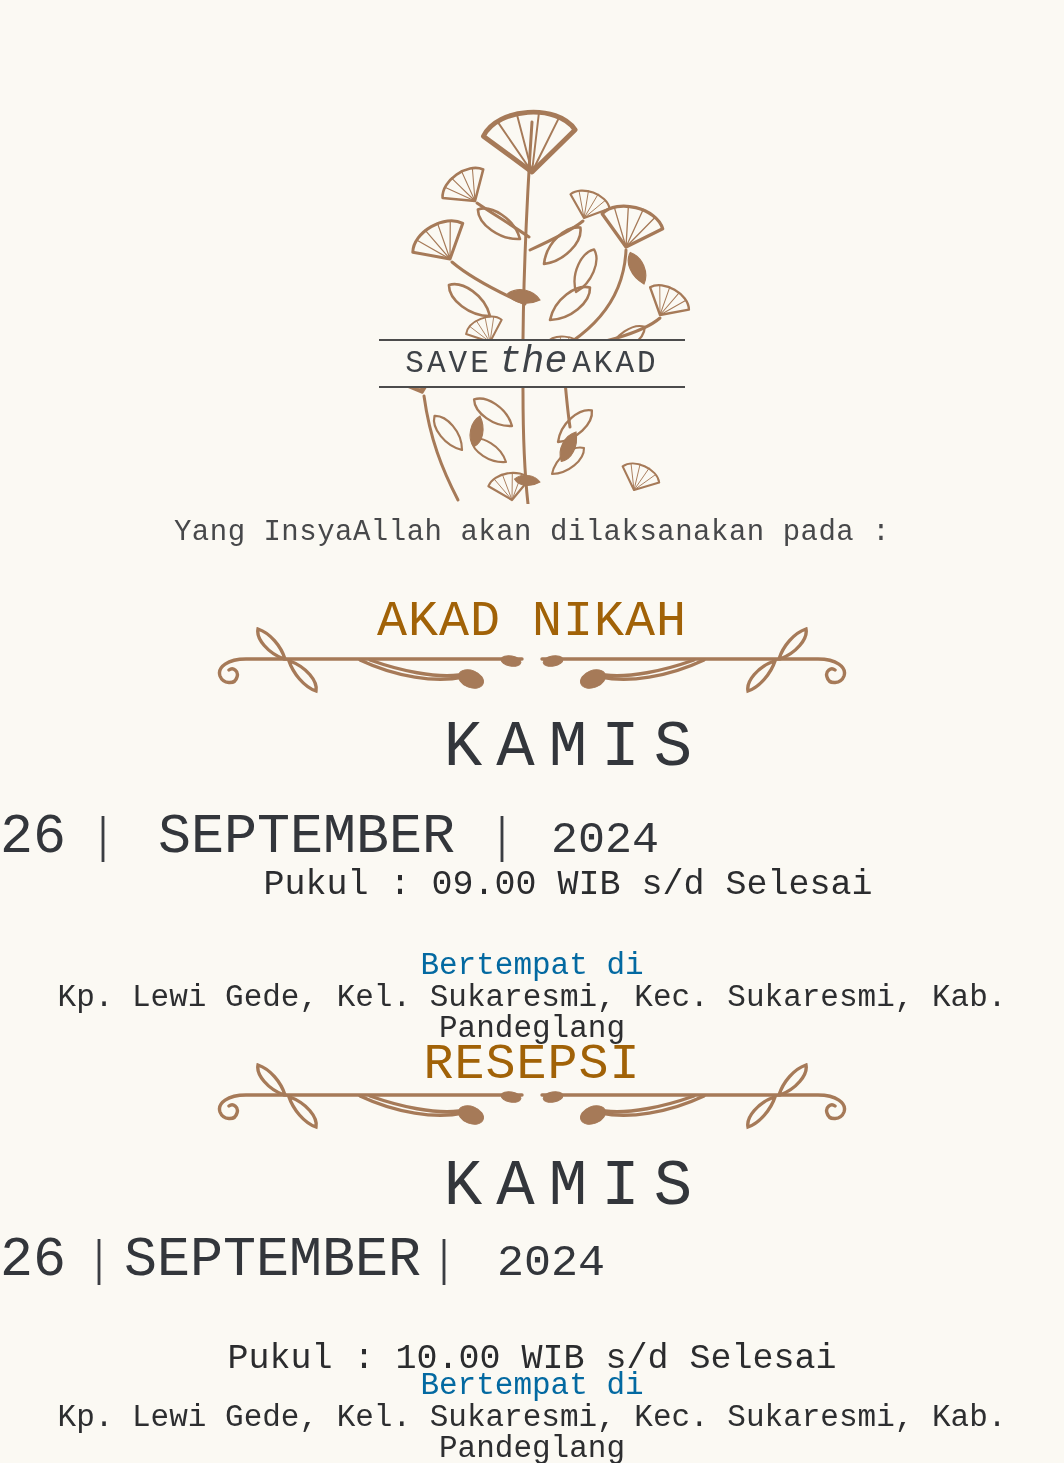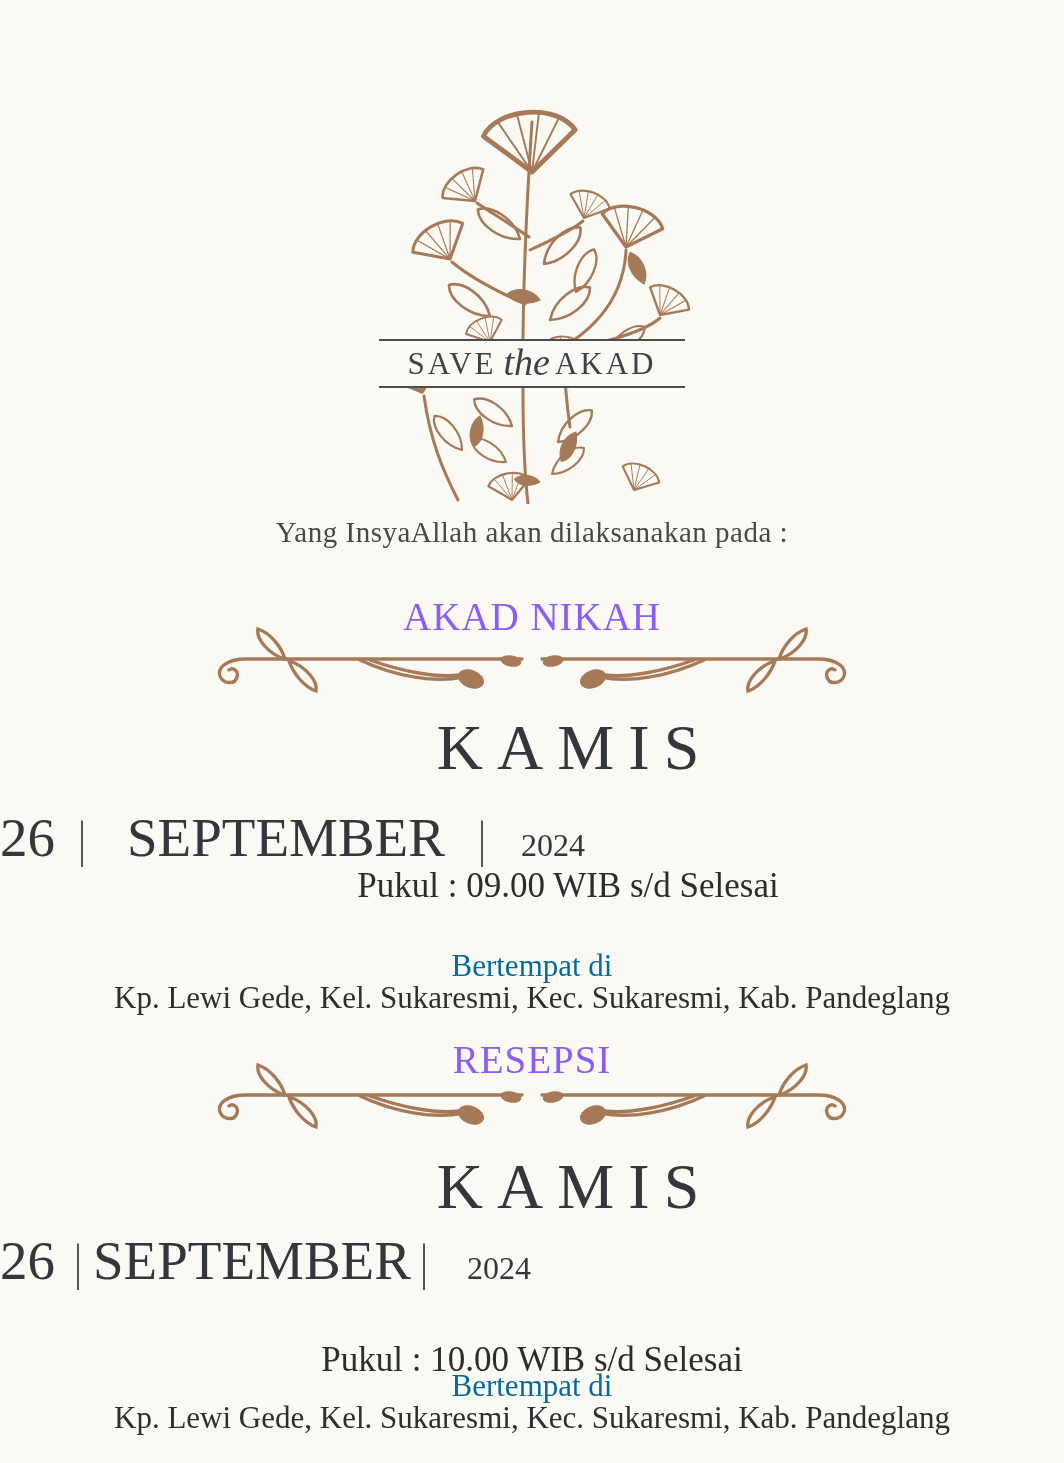--- a/index.html
+++ b/index.html
@@ -9,7 +9,7 @@
     margin:0 auto;
     background:#fbf9f3;
     overflow:hidden;
-    font-family:Liberation Serif, serif;
+    font-family:Liberation Mono, monospace;
   }
   .abs{position:absolute;left:0;width:100%;text-align:center;line-height:1;}
 

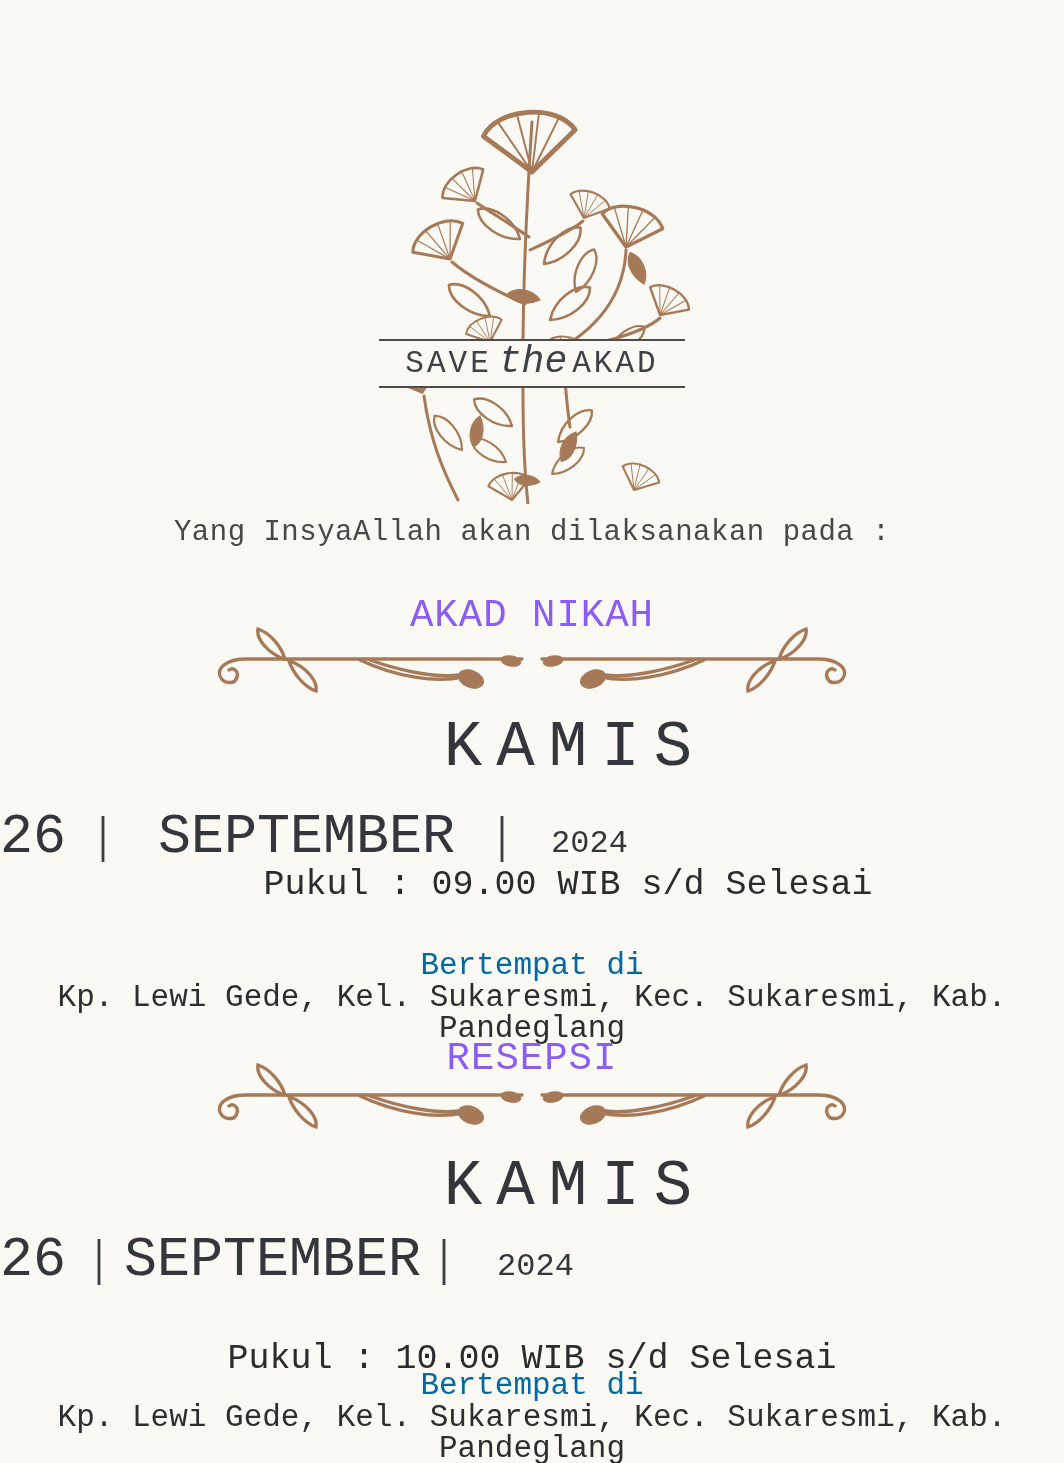--- a/index.html
+++ b/index.html
@@ -36,7 +36,7 @@
 
   .intro{top:518px;font-size:29px;color:#47484a;letter-spacing:.5px;}
 
-  .event-title{font-size:39px;color:#8b5cf6;letter-spacing:1px;}
+  .event-title{font-size:50px;color:#a16207;letter-spacing:1px;}
   .flourish{position:absolute;left:50%;transform:translateX(-50%);width:644px;height:70px;}
   .flourish svg{display:block;width:100%;height:100%;}
   .flq{stroke:#a67a58;fill:none;stroke-width:3.4;stroke-linecap:round;}

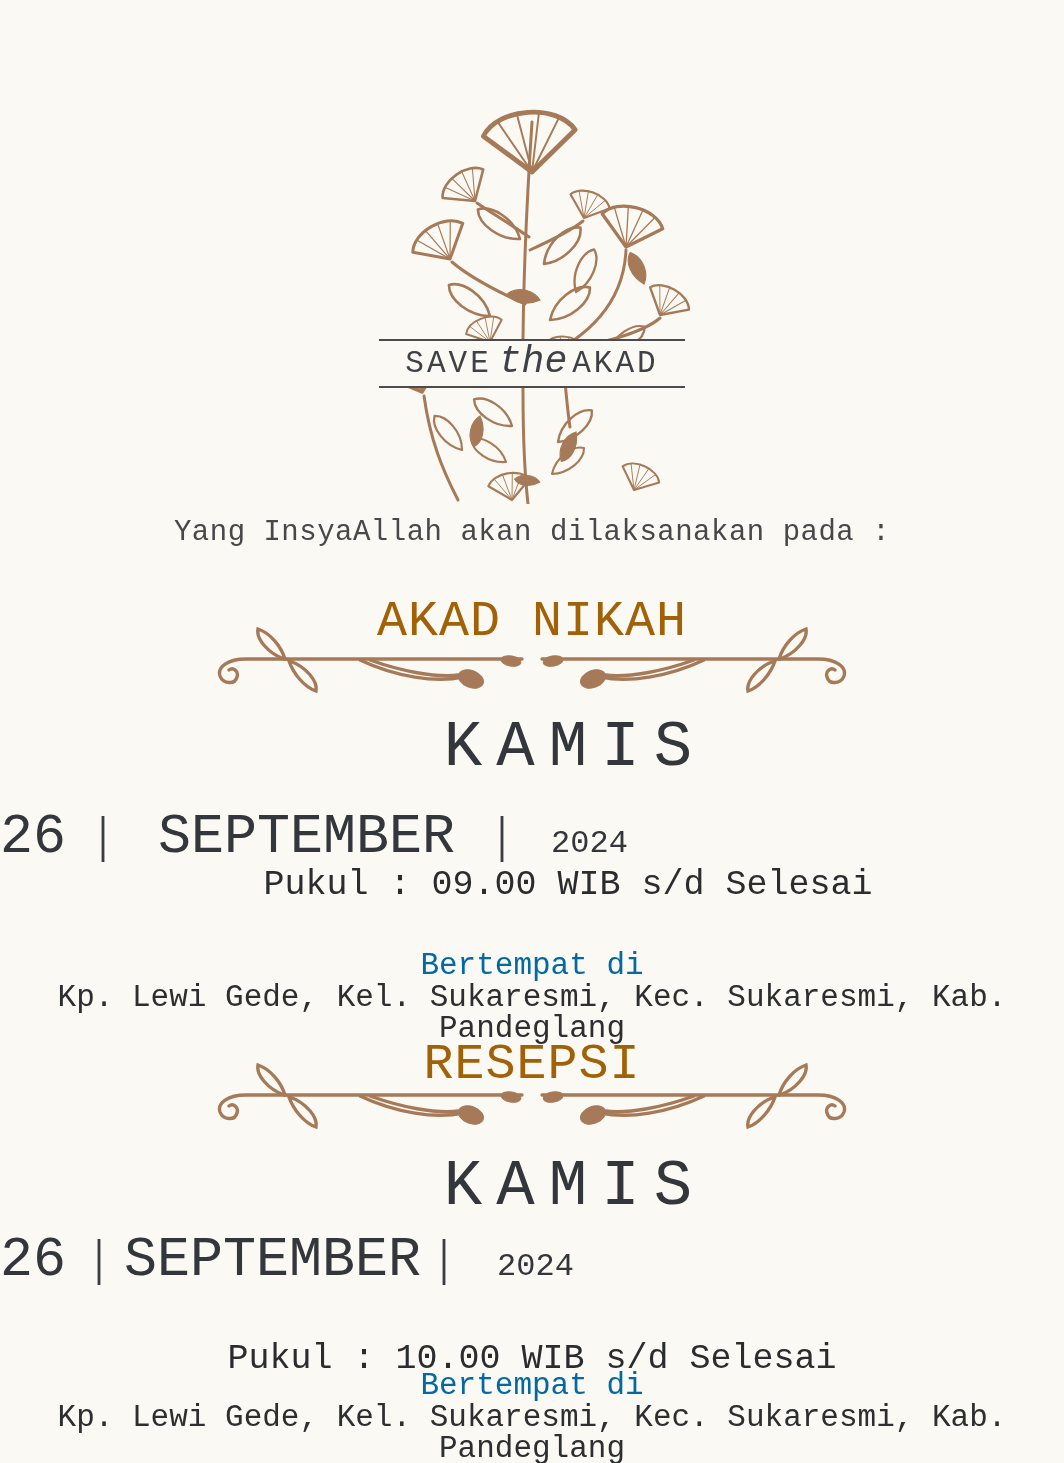--- a/index.html
+++ b/index.html
@@ -45,7 +45,7 @@
   .day-name{font-size:64px;color:#33363b;letter-spacing:.22em;text-indent:.22em;padding-left:36px;}
   .date-line{display:flex;align-items:baseline;color:#33363b;}
   .date-day,.date-month{font-size:55px;}
-  .date-year{font-size:32px;}
+  .date-year{font-size:45px;}
   .date-sep{font-size:50px;font-weight:400;color:#3a3d42;transform:scaleX(.7);}
   
   .sp-wide .date-day{margin-right:22px;}

